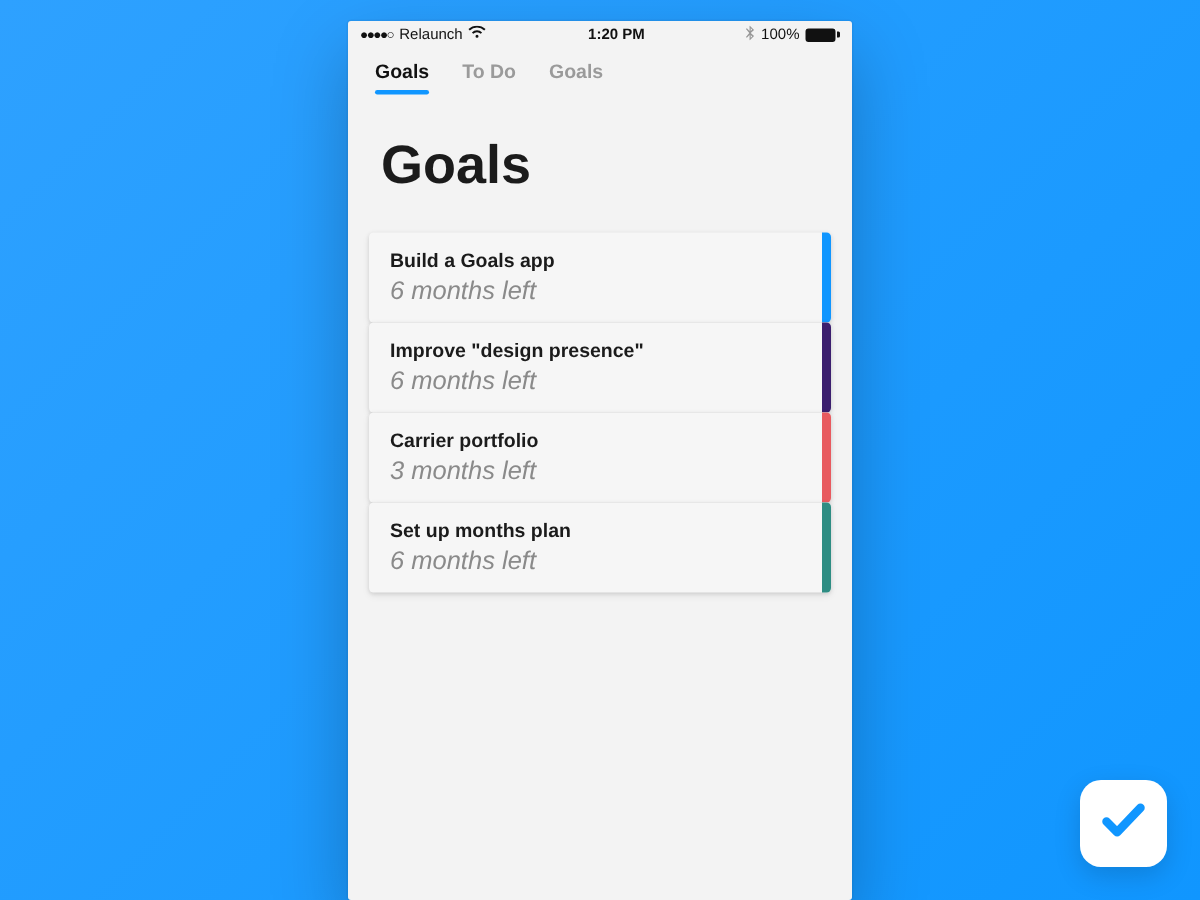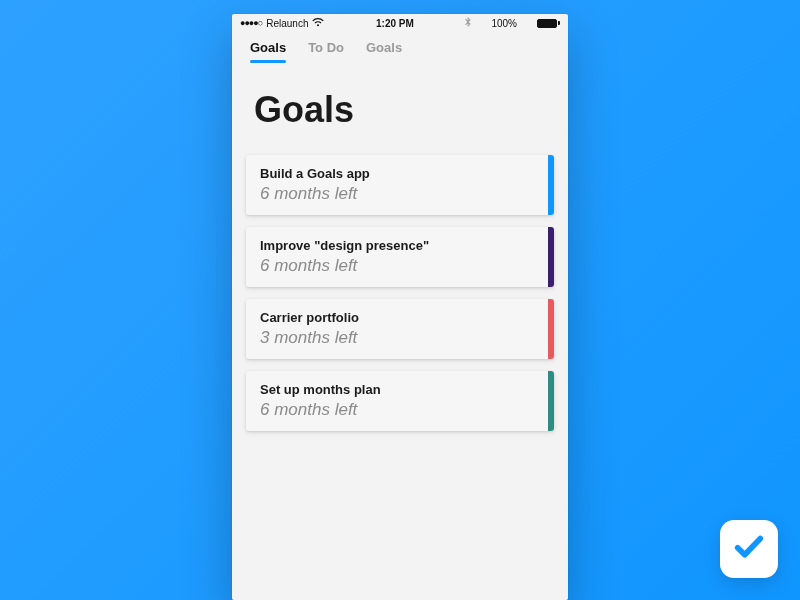--- a/index.html
+++ b/index.html
@@ -33,7 +33,7 @@
   .status-left { display: flex; align-items: center; gap: 4px; }
   .dots { letter-spacing: -1px; font-size: 9px; }
   .wifi-icon { display: inline-block; }
-  .status-right { display: flex; align-items: center; gap: 20px; }
+  .status-right { display: flex; align-items: center; gap: 4px; }
   .bt-icon { opacity: 0.4; }
   .battery-icon { display: inline-flex; align-items: center; }
   .battery-body {

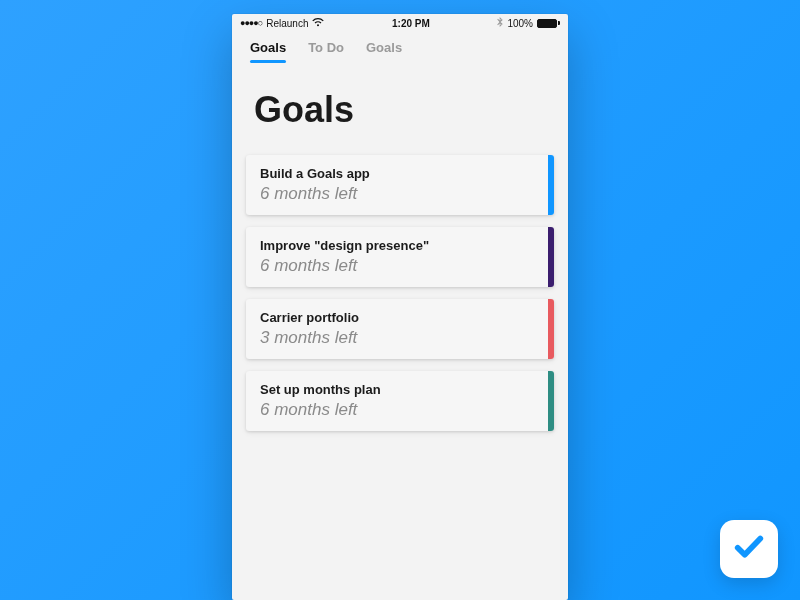--- a/index.html
+++ b/index.html
@@ -75,7 +75,7 @@
     padding: 0 14px;
     display: flex;
     flex-direction: column;
-    gap: 12px;
+    gap: 0;
   }
   .goal-card {
     background: #f6f6f6;

